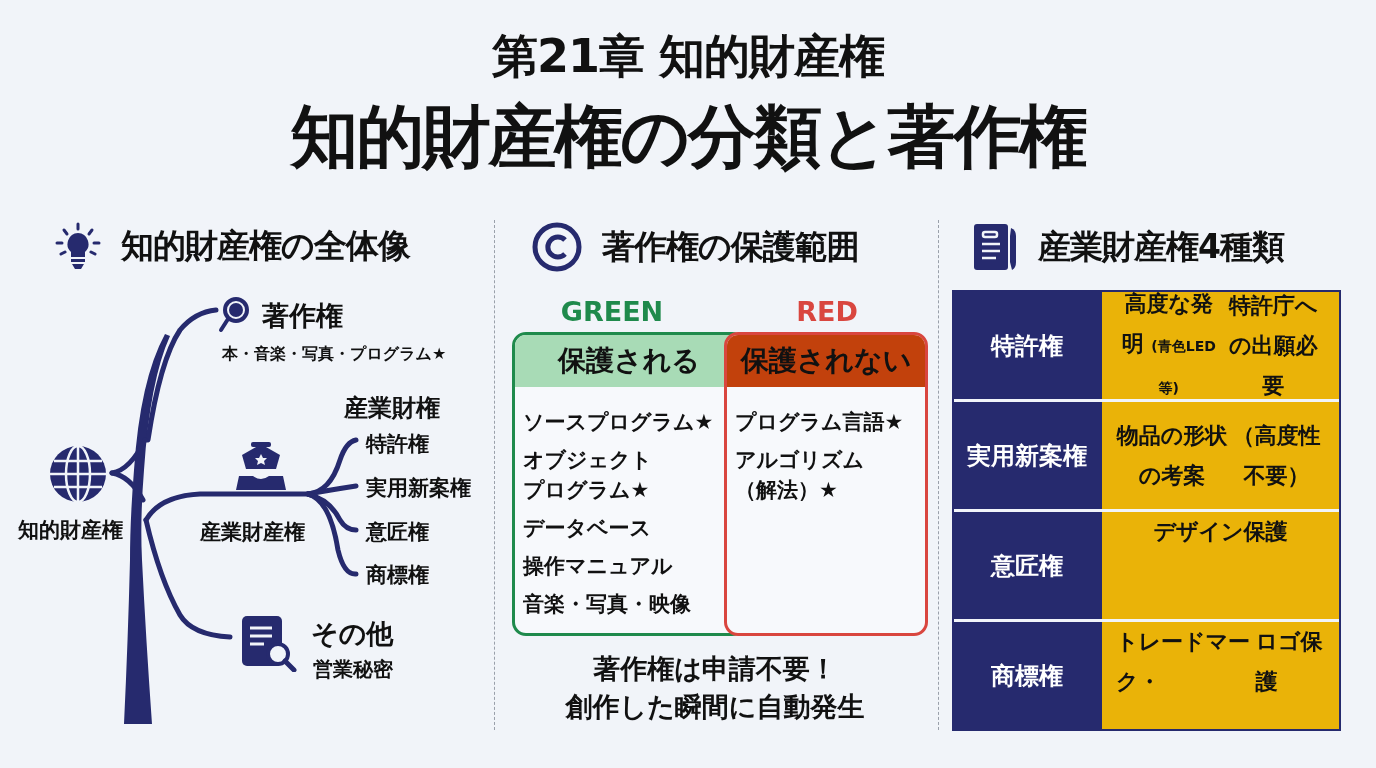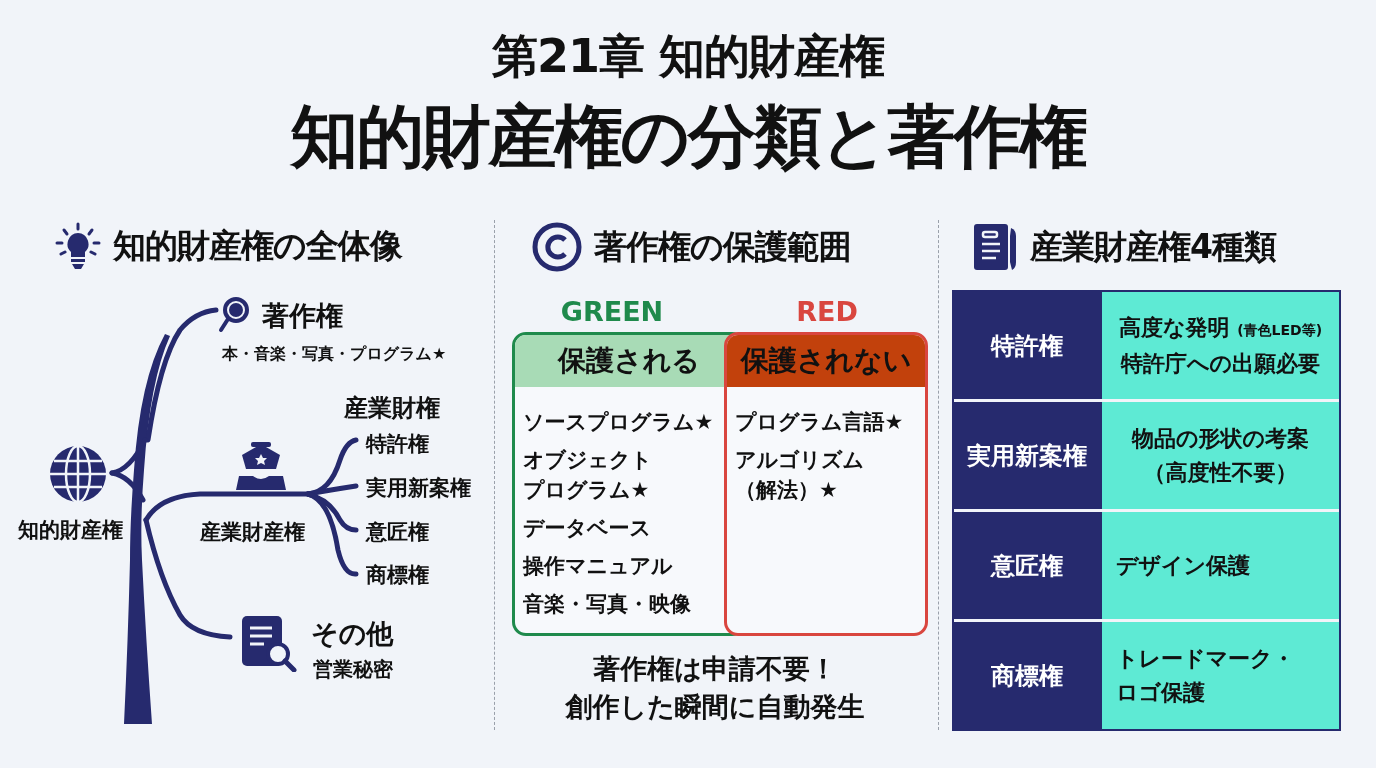--- a/index.html
+++ b/index.html
@@ -14,7 +14,7 @@
   #chapter { left:0; width:1376px; top:26px; text-align:center; font-size:46px; font-weight:bold; letter-spacing:-1px; }
   #main-title { left:0; width:1376px; top:92px; text-align:center; font-size:68px; font-weight:bold; letter-spacing:-2px; }
   .divider { position:absolute; top:220px; height:510px; border-left:1.5px dashed #9aa0aa; }
-  .sec-title { position:absolute; top:222px; font-size:33px; font-weight:bold; display:flex; align-items:center; gap:12px; letter-spacing:-1px; }
+  .sec-title { position:absolute; top:222px; font-size:33px; font-weight:bold; display:flex; align-items:center; gap:20px; letter-spacing:-1px; }
   .tree-label { position:absolute; font-weight:bold; white-space:nowrap; }
   
   .col-head { position:absolute; top:296px; font-size:27px; font-weight:bold; text-align:center; }

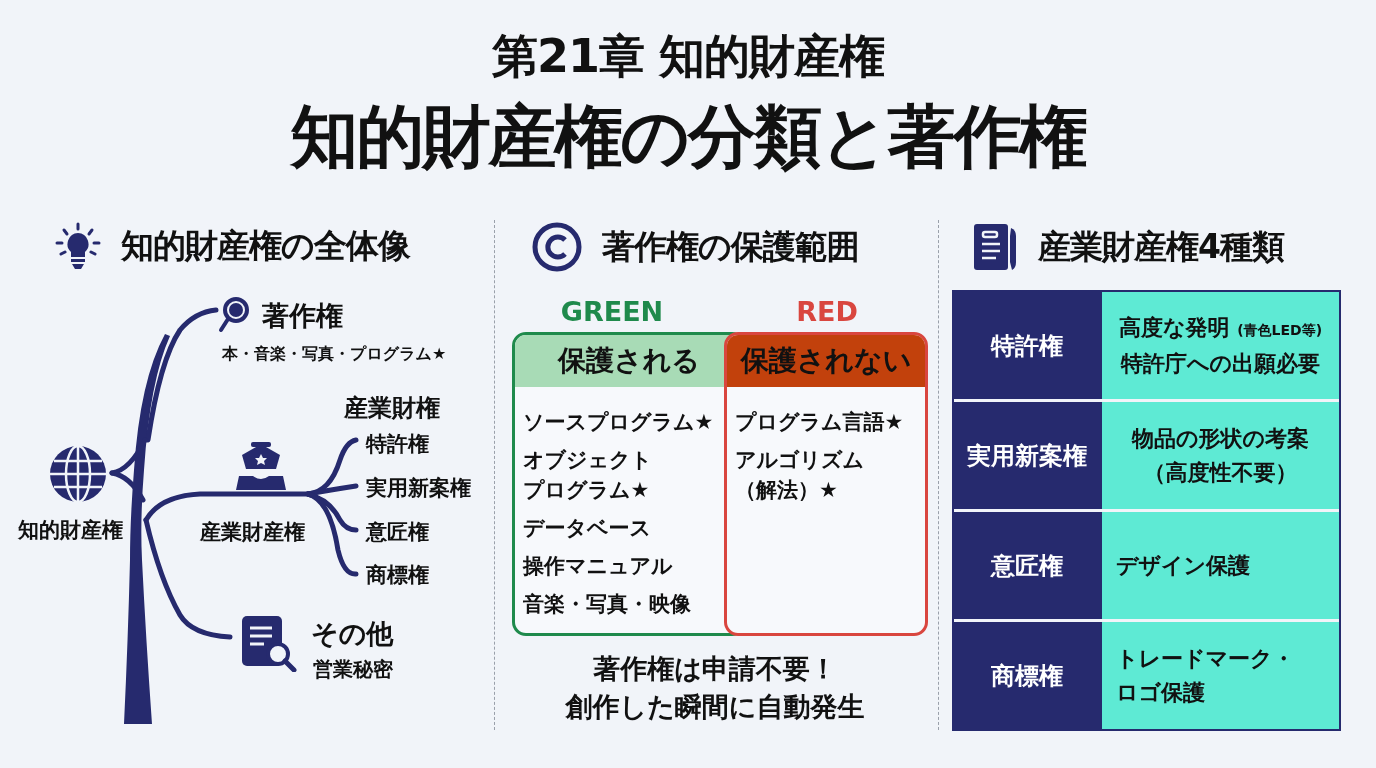--- a/index.html
+++ b/index.html
@@ -28,7 +28,7 @@
   .row { display:flex; height:107px; border-bottom:3px solid #f1f4f9; }
   .row:last-child { border-bottom:none; }
   .row-head { width:146px; background:#262a6e; color:#fff; font-size:24px; font-weight:bold; display:flex; align-items:center; justify-content:center; }
-  .row-body { flex:1; background:#5eead4; font-size:22px; font-weight:bold; display:flex; flex-direction:column; justify-content:center; padding:0 14px; line-height:34px; border-left:2px solid #262a6e; }
+  .row-body { flex:1; background:#eab308; font-size:22px; font-weight:bold; display:flex; flex-direction:row; justify-content:center; padding:0 14px; line-height:40px; border-left:2px solid #262a6e; }
   .row-body.center { align-items:center; text-align:center; }
   .small { font-size:14px; }
 </style>

